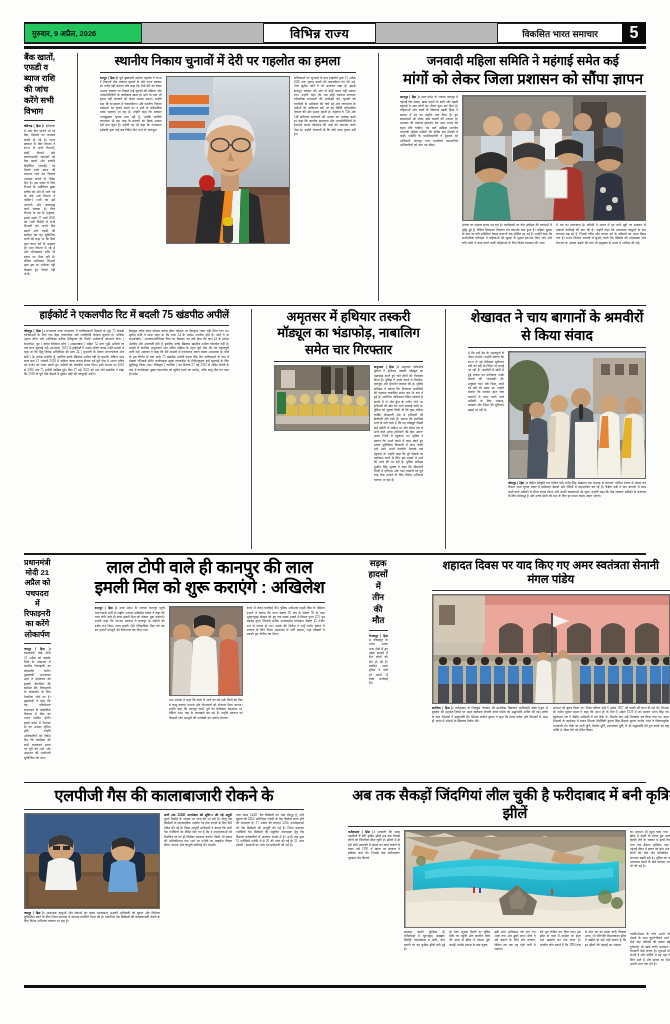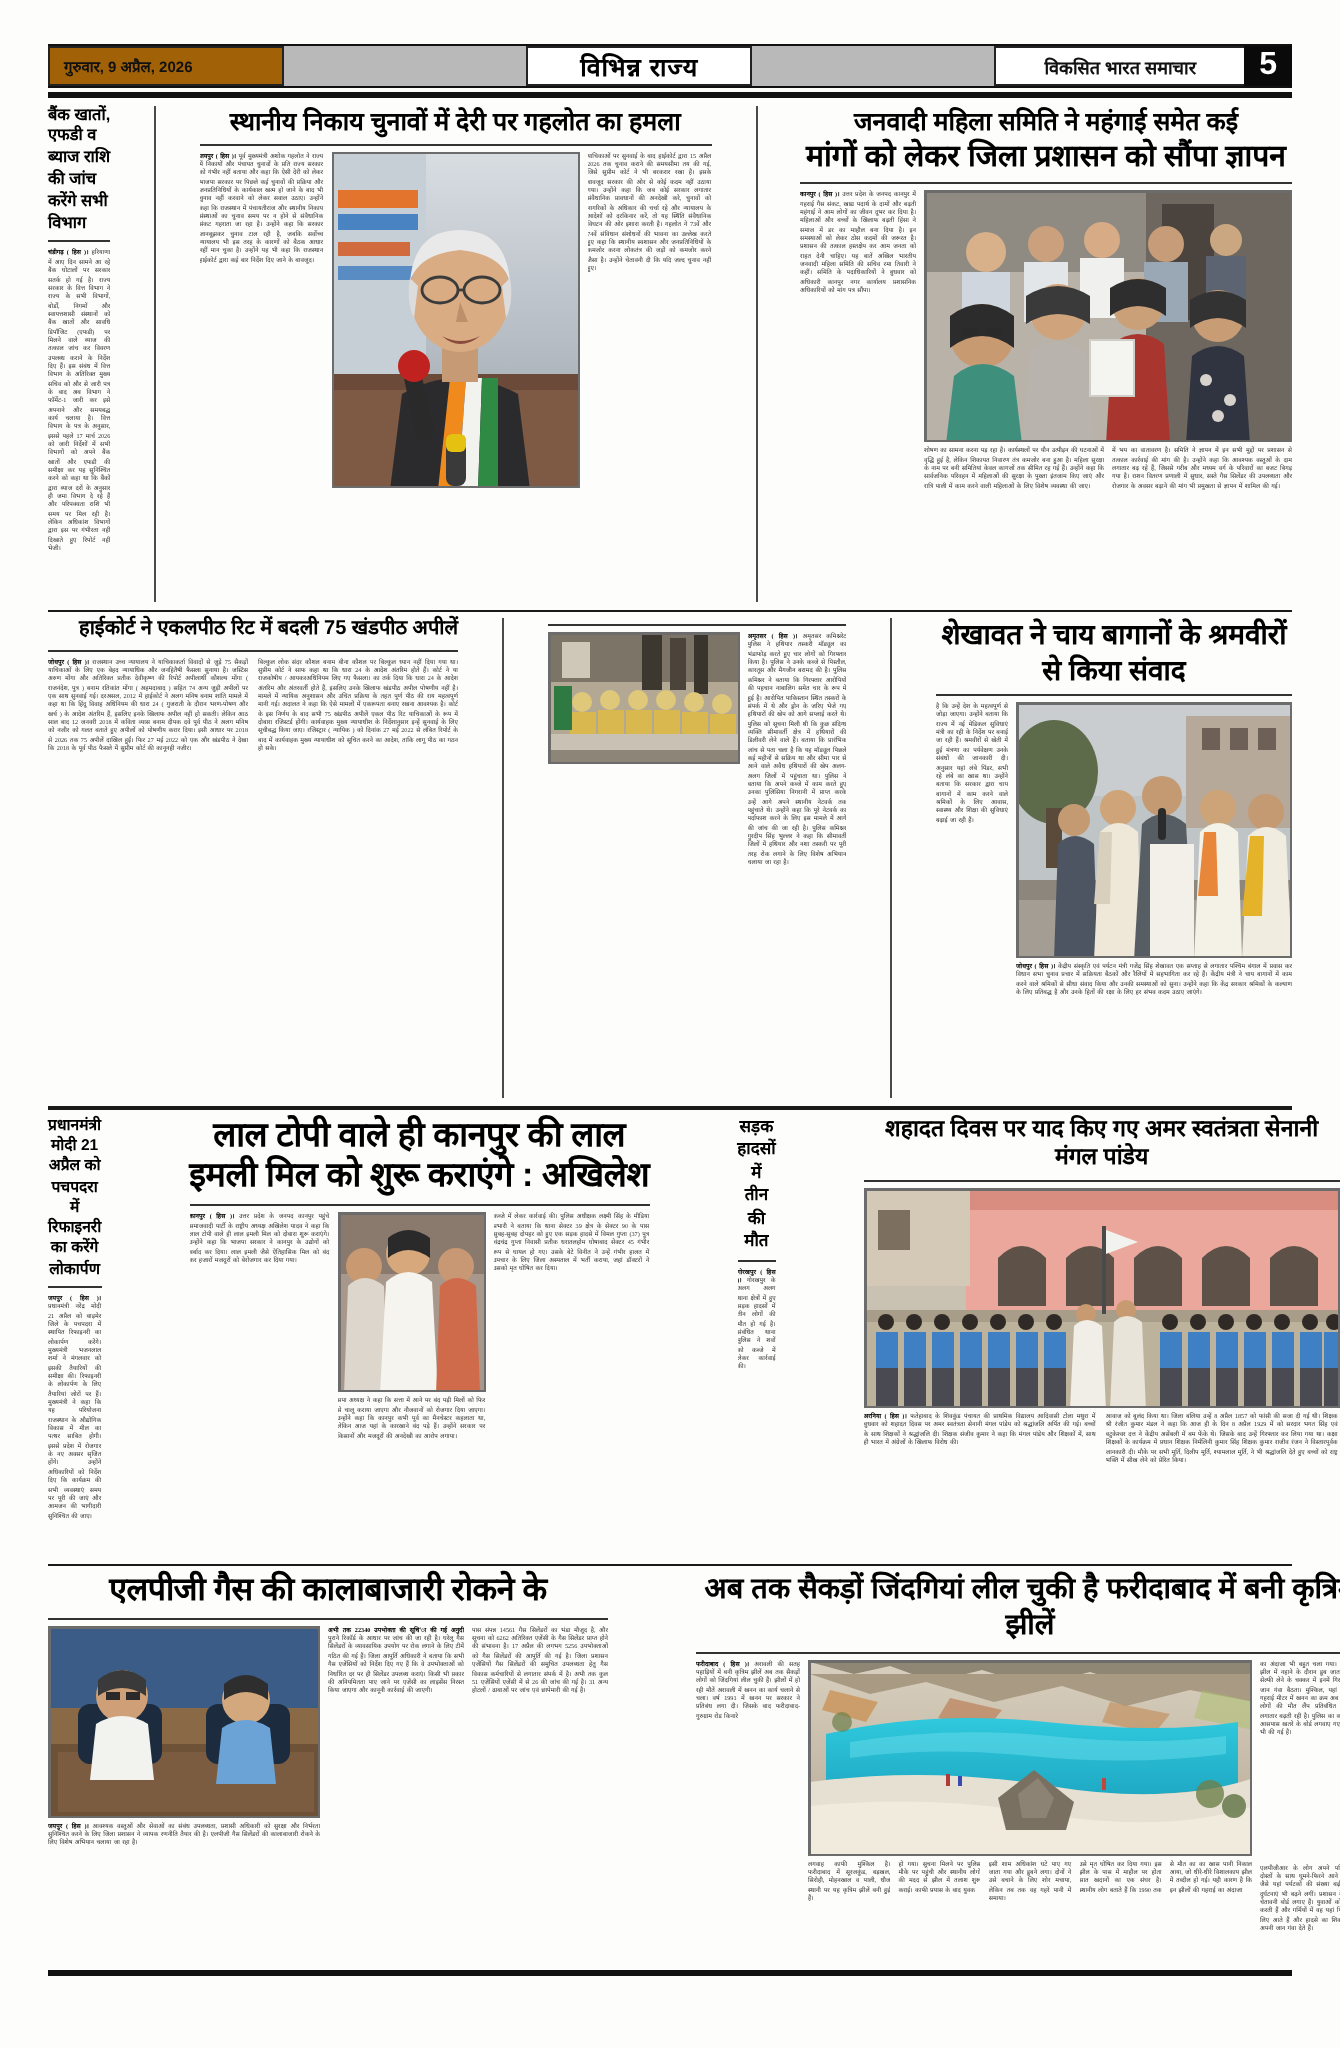--- a/index.html
+++ b/index.html
@@ -25,7 +25,7 @@
     margin-bottom: 2px;
   }
   .mh-date {
-    background: #a16207; border: 1px solid #222;
+    background: #22c55e; border: 1px solid #222;
     font-size: 7.5px; font-weight: bold; color: #111;
     display: flex; align-items: center; padding: 0 7px;
     min-width: 118px;

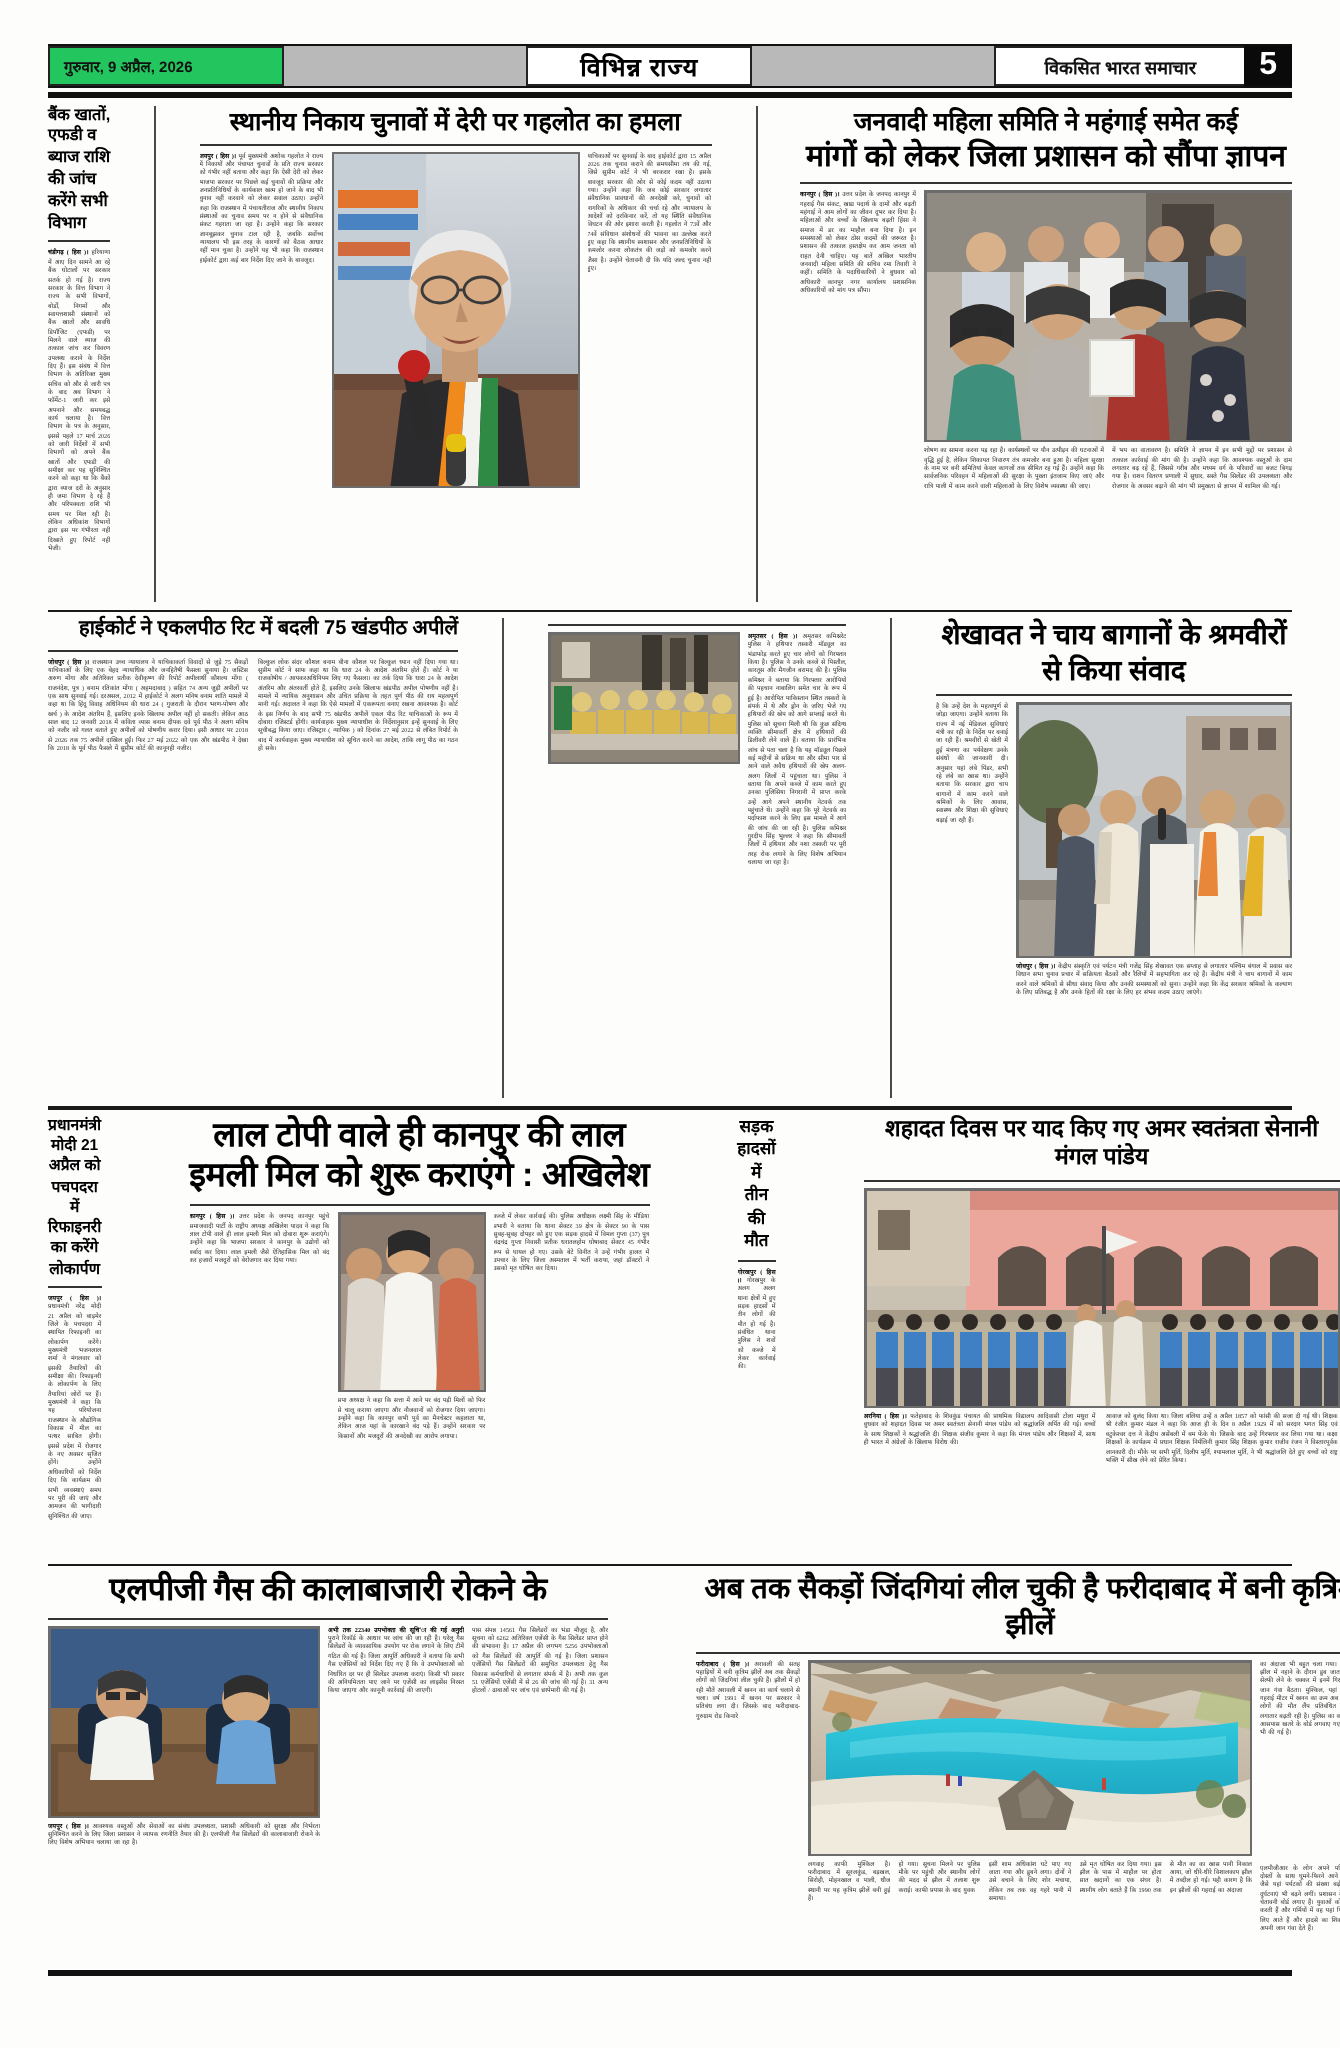--- a/index.html
+++ b/index.html
@@ -277,6 +277,7 @@
     <div class="vdiv"></div>
 
     <div style="width:192px;">
+      <div class="hl-lg" style="font-size:13px;text-align:center;">अमृतसर में हथियार तस्करी मॉड्यूल का भंडाफोड़, नाबालिग समेत चार गिरफ्तार</div>
       <div class="rule-thin"></div>
 
       <div class="photo" style="width:96px;height:66px;float:left;margin:0 4px 2px 0;">

